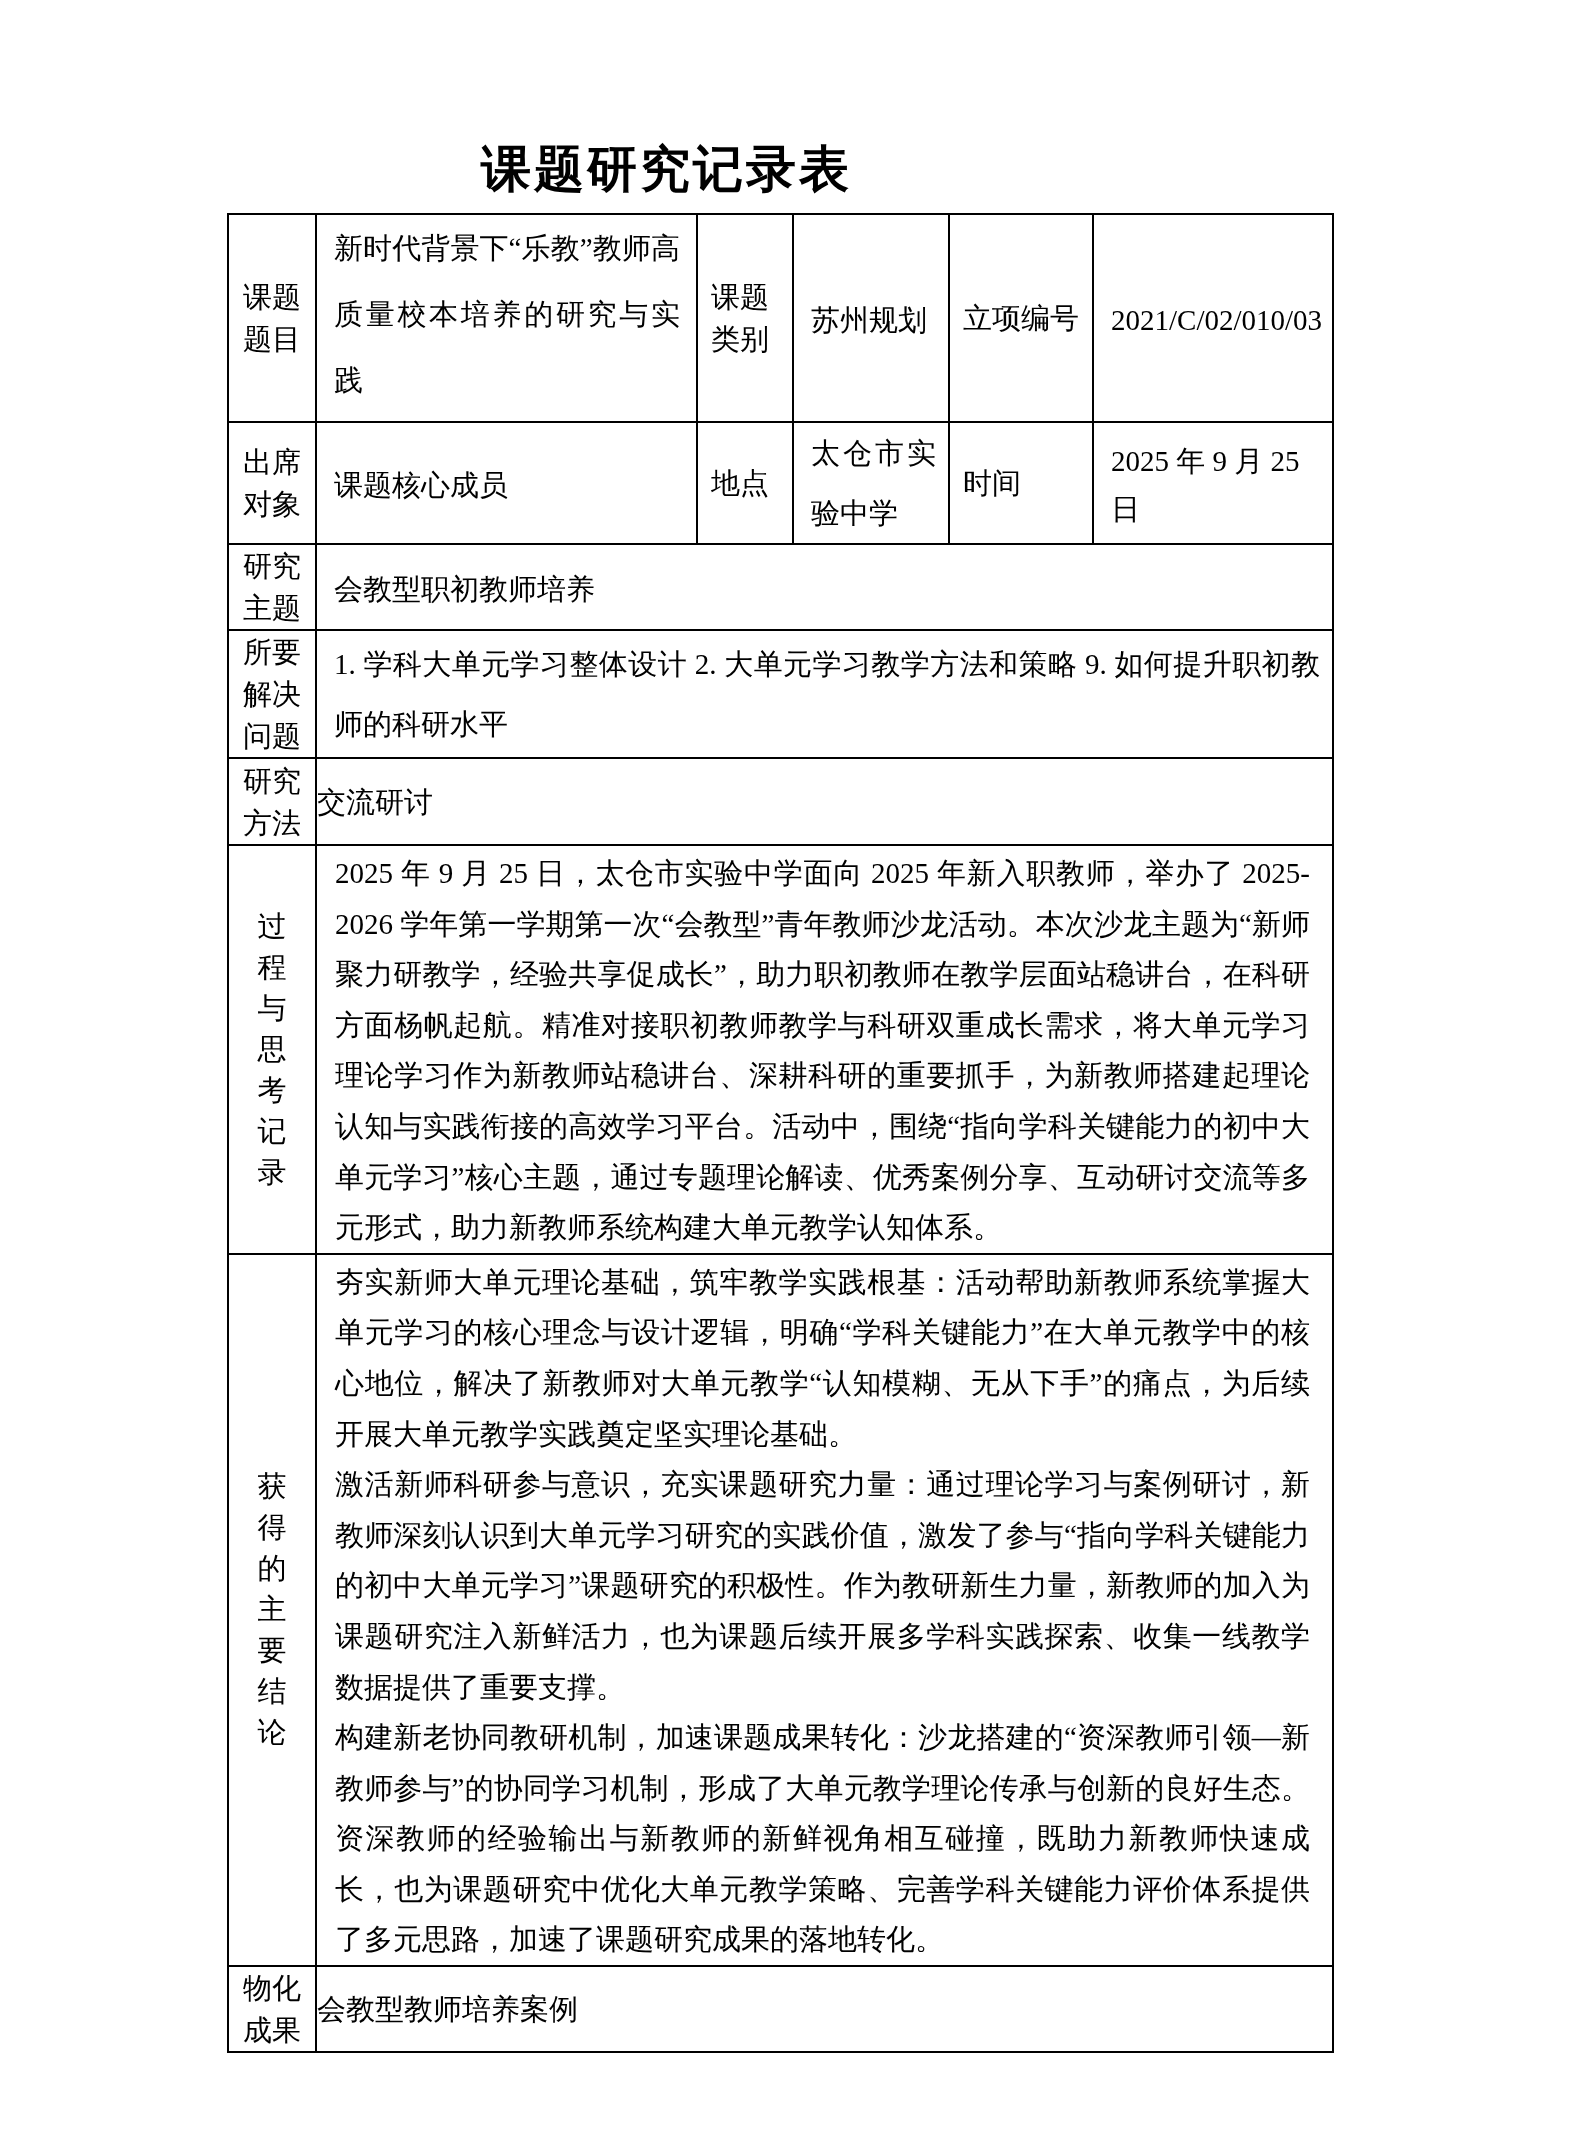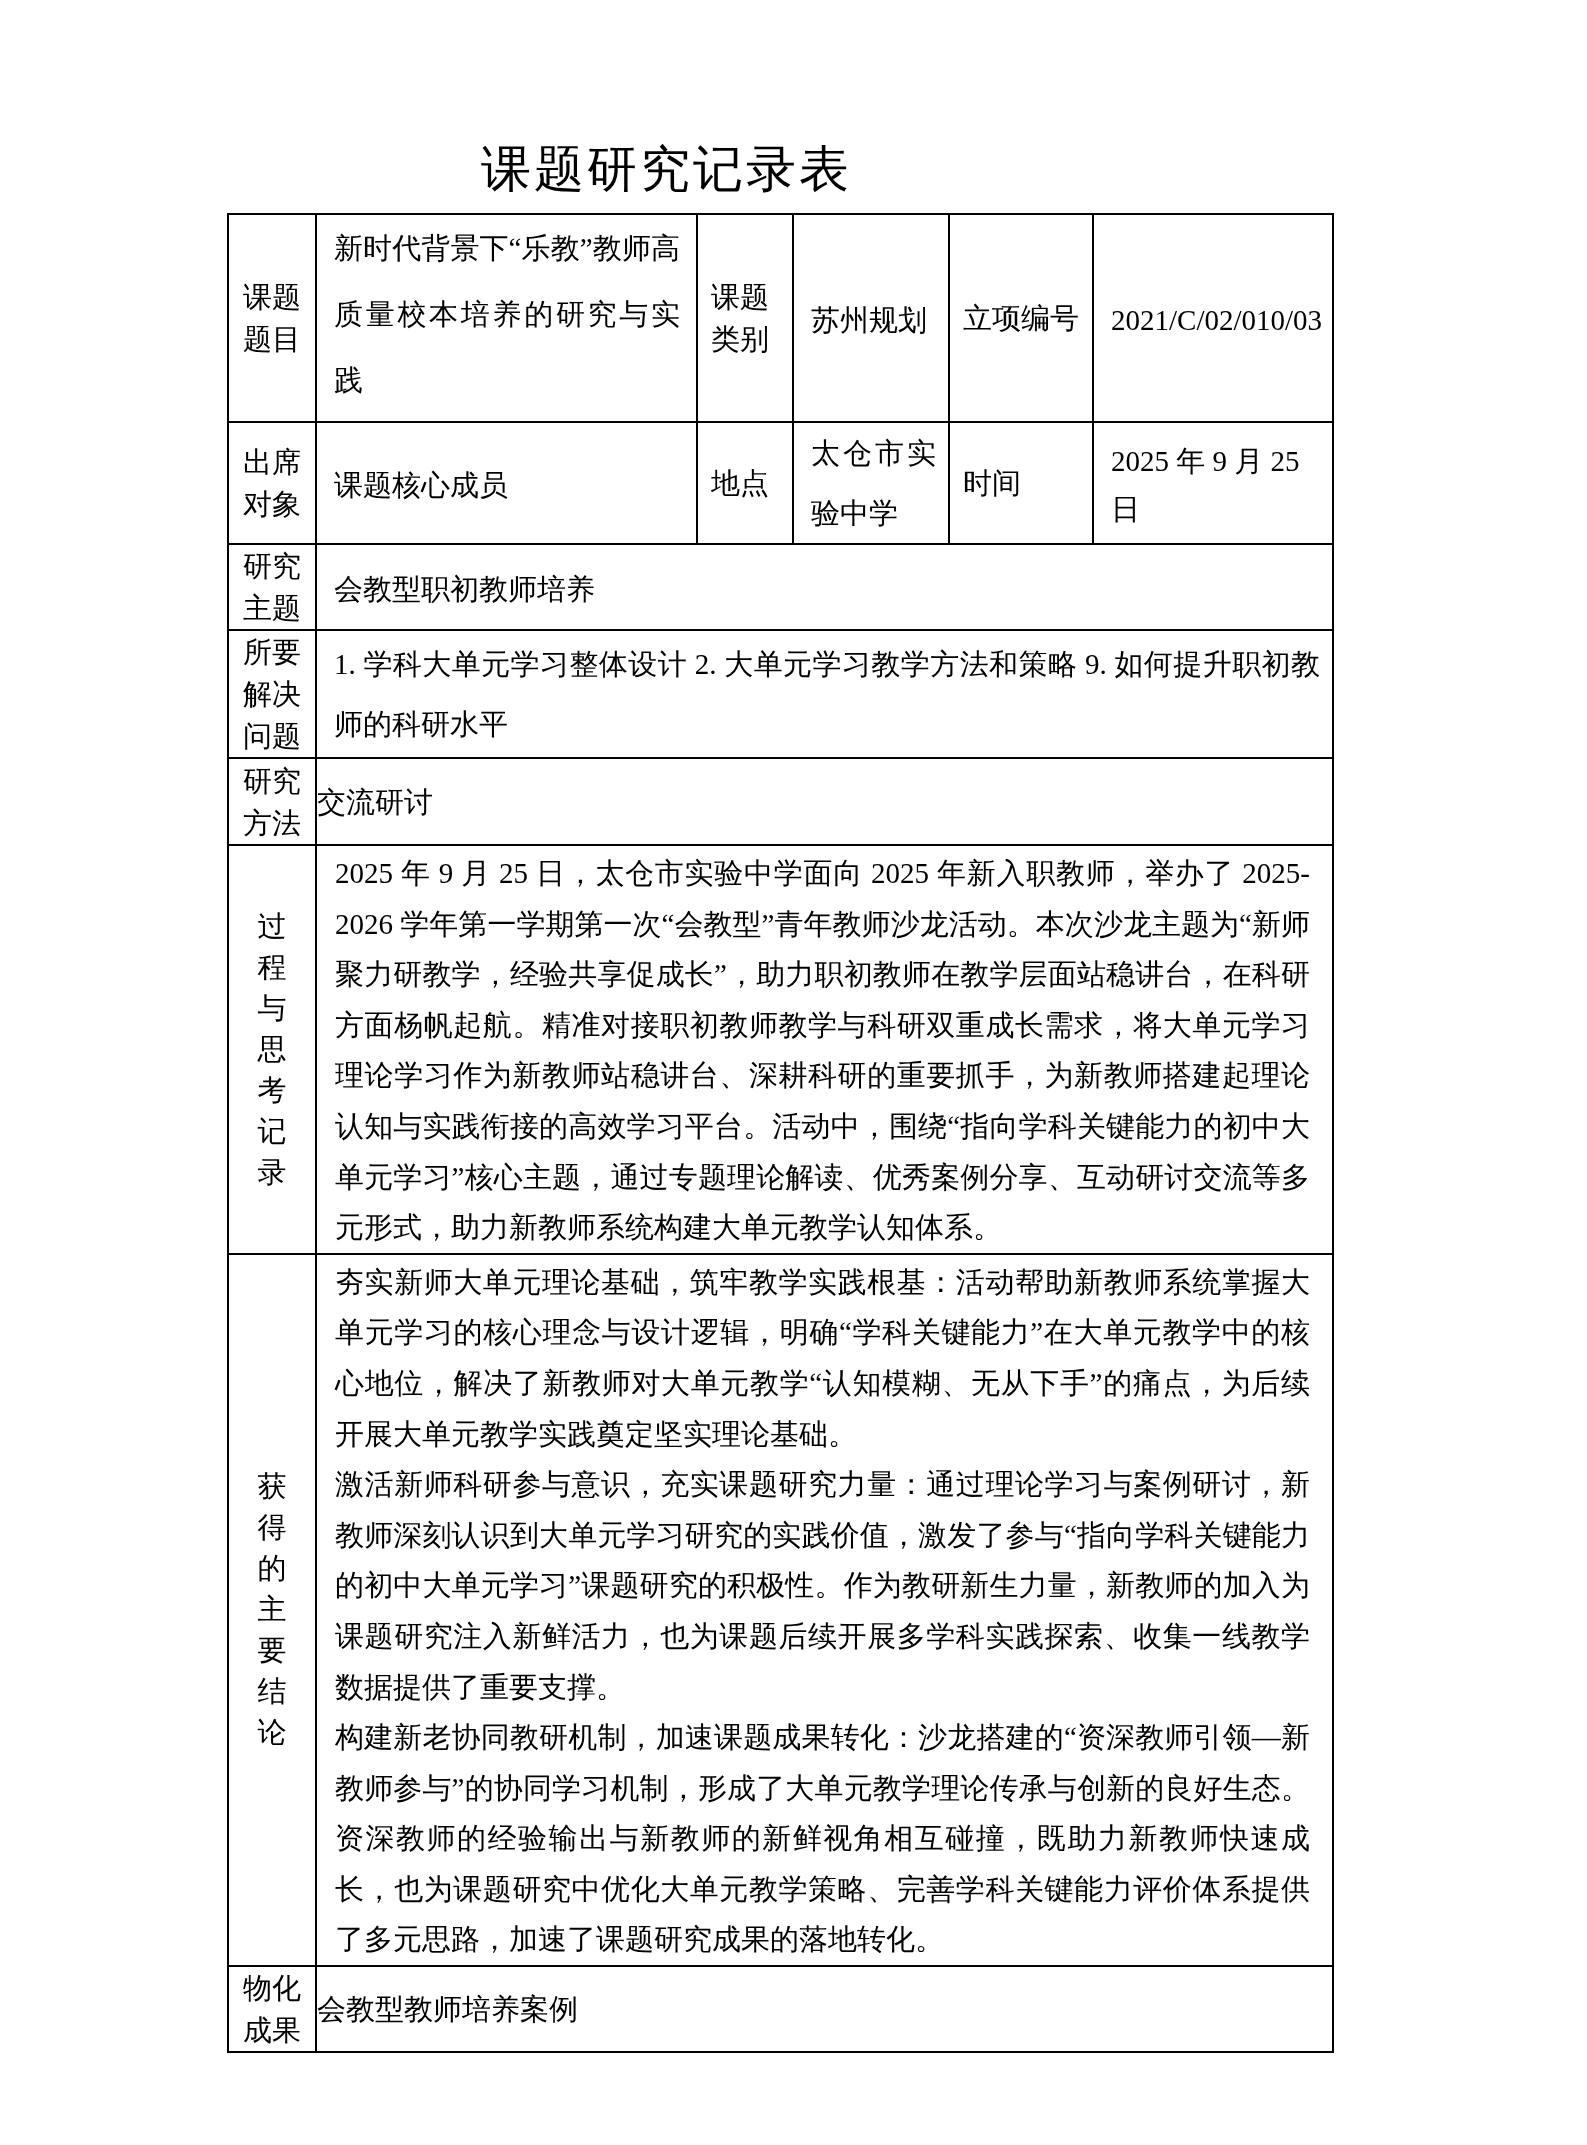--- a/index.html
+++ b/index.html
@@ -15,7 +15,7 @@
     top: 136px; left: 0; width: 1333px;
     text-align: center;
     font-size: 50px;
-    font-weight: normal;
+    font-weight: bold;
     letter-spacing: 3px;
   }
   table.form {

